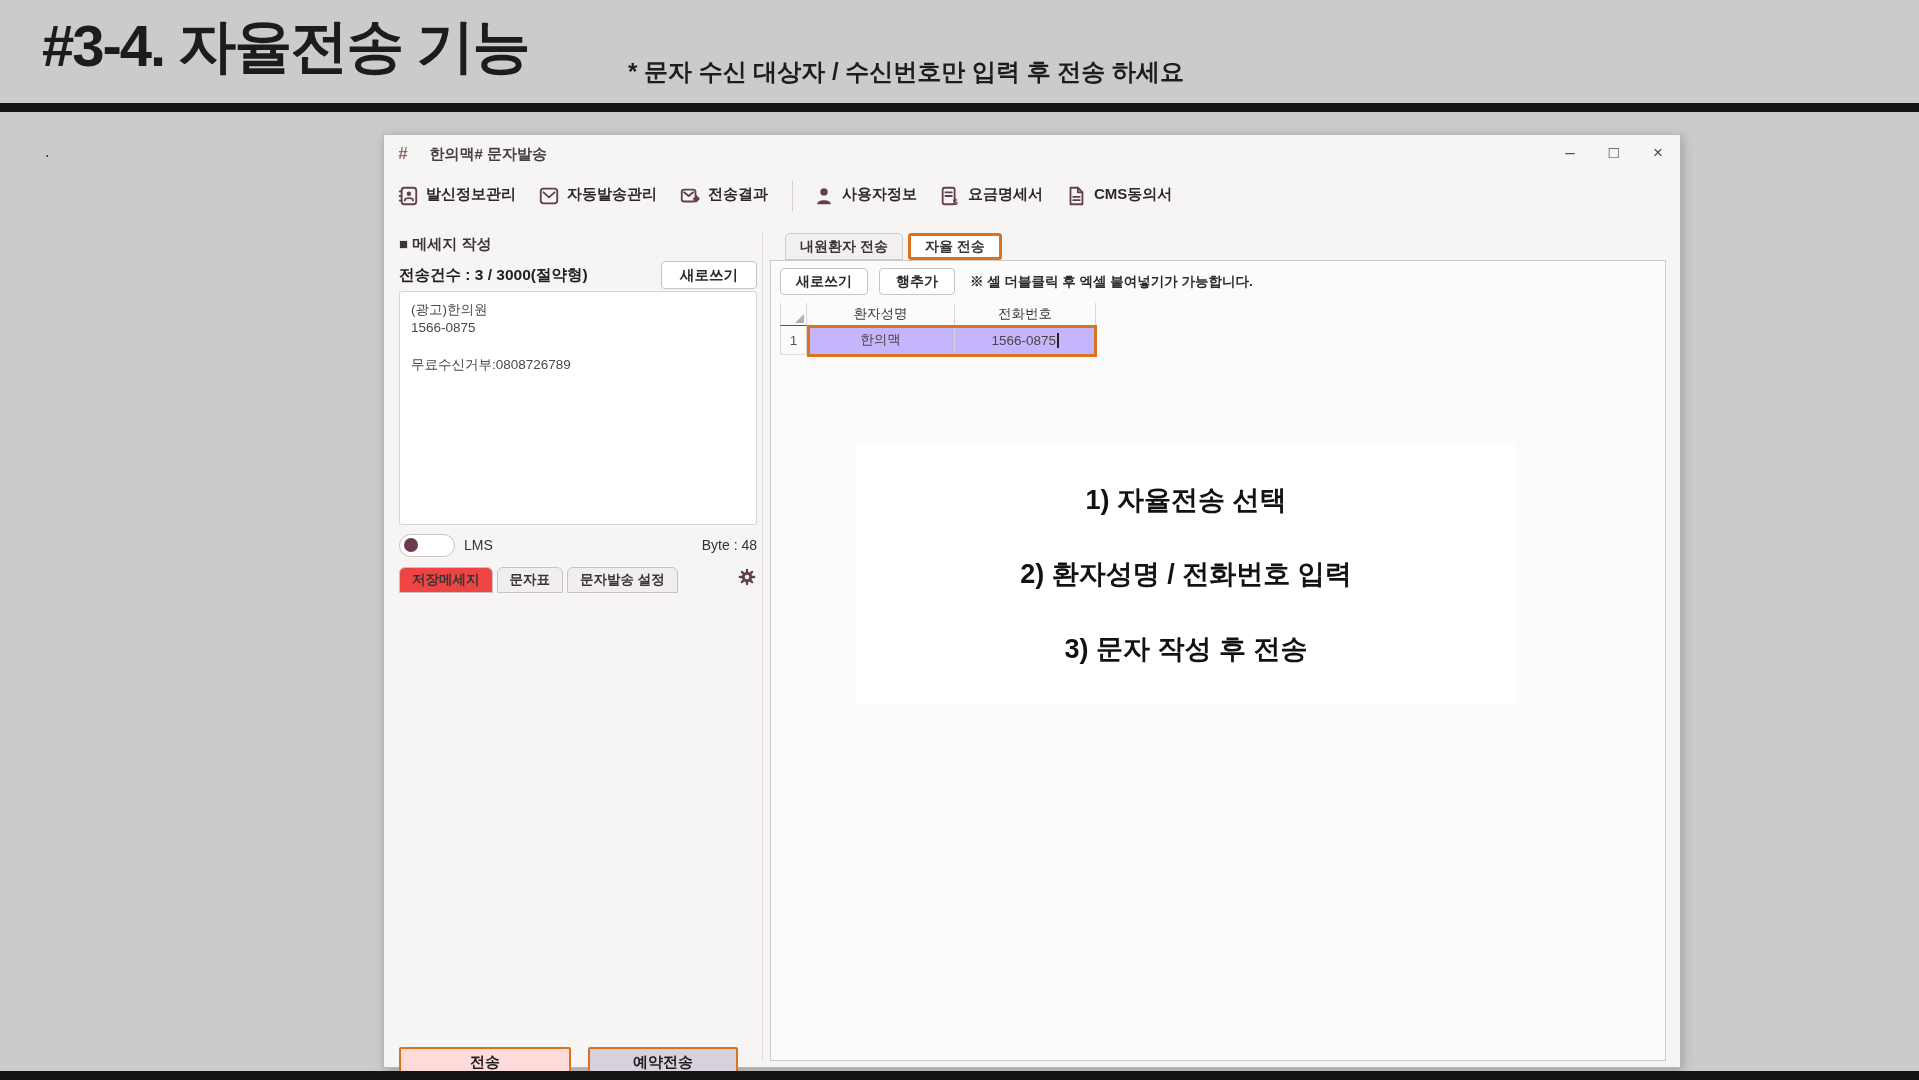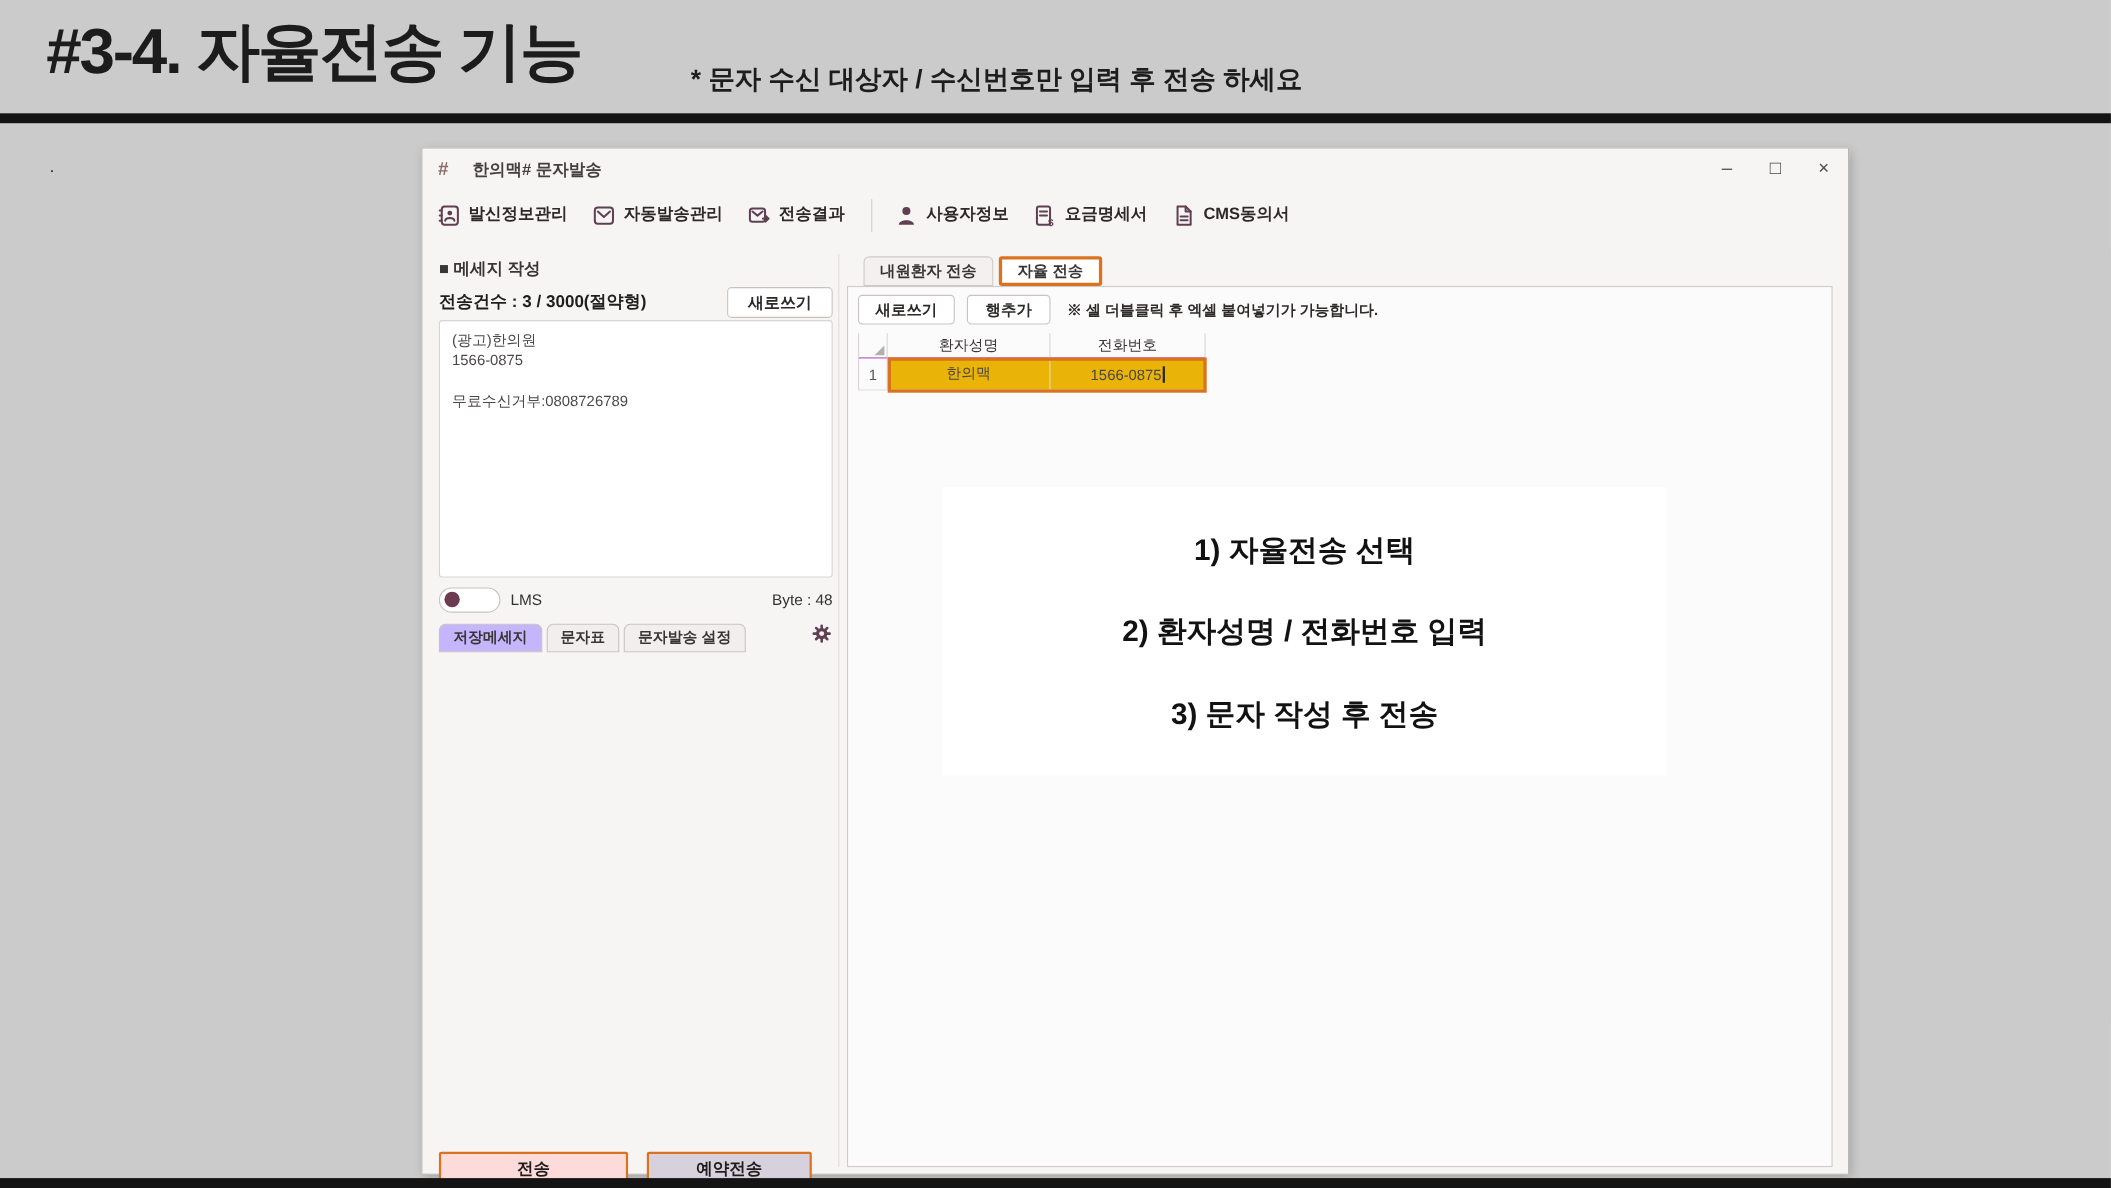--- a/index.html
+++ b/index.html
@@ -76,7 +76,7 @@
   .trow { display:flex; }
   .tcell { border-right:1px solid #d9d5d5; font-size:13.5px; display:flex; align-items:center; justify-content:center; }
   .thead .tcell { height:23px; font-weight:400; color:#3a3636; border-bottom:1px solid #a21caf; }
-  .tbody .tcell { height:29px; background:#eab308; color:#4b4646; border-bottom:1px solid #e2dede; }
+  .tbody .tcell { height:29px; background:#c4b5fd; color:#4b4646; border-bottom:1px solid #e2dede; }
   .c-num { width:27px; border-left:1px solid #d9d5d5; position:relative; background:transparent; }
   .tbody .c-num { background:#fcfbfb; color:#555; }
   .c-name { width:148px; }

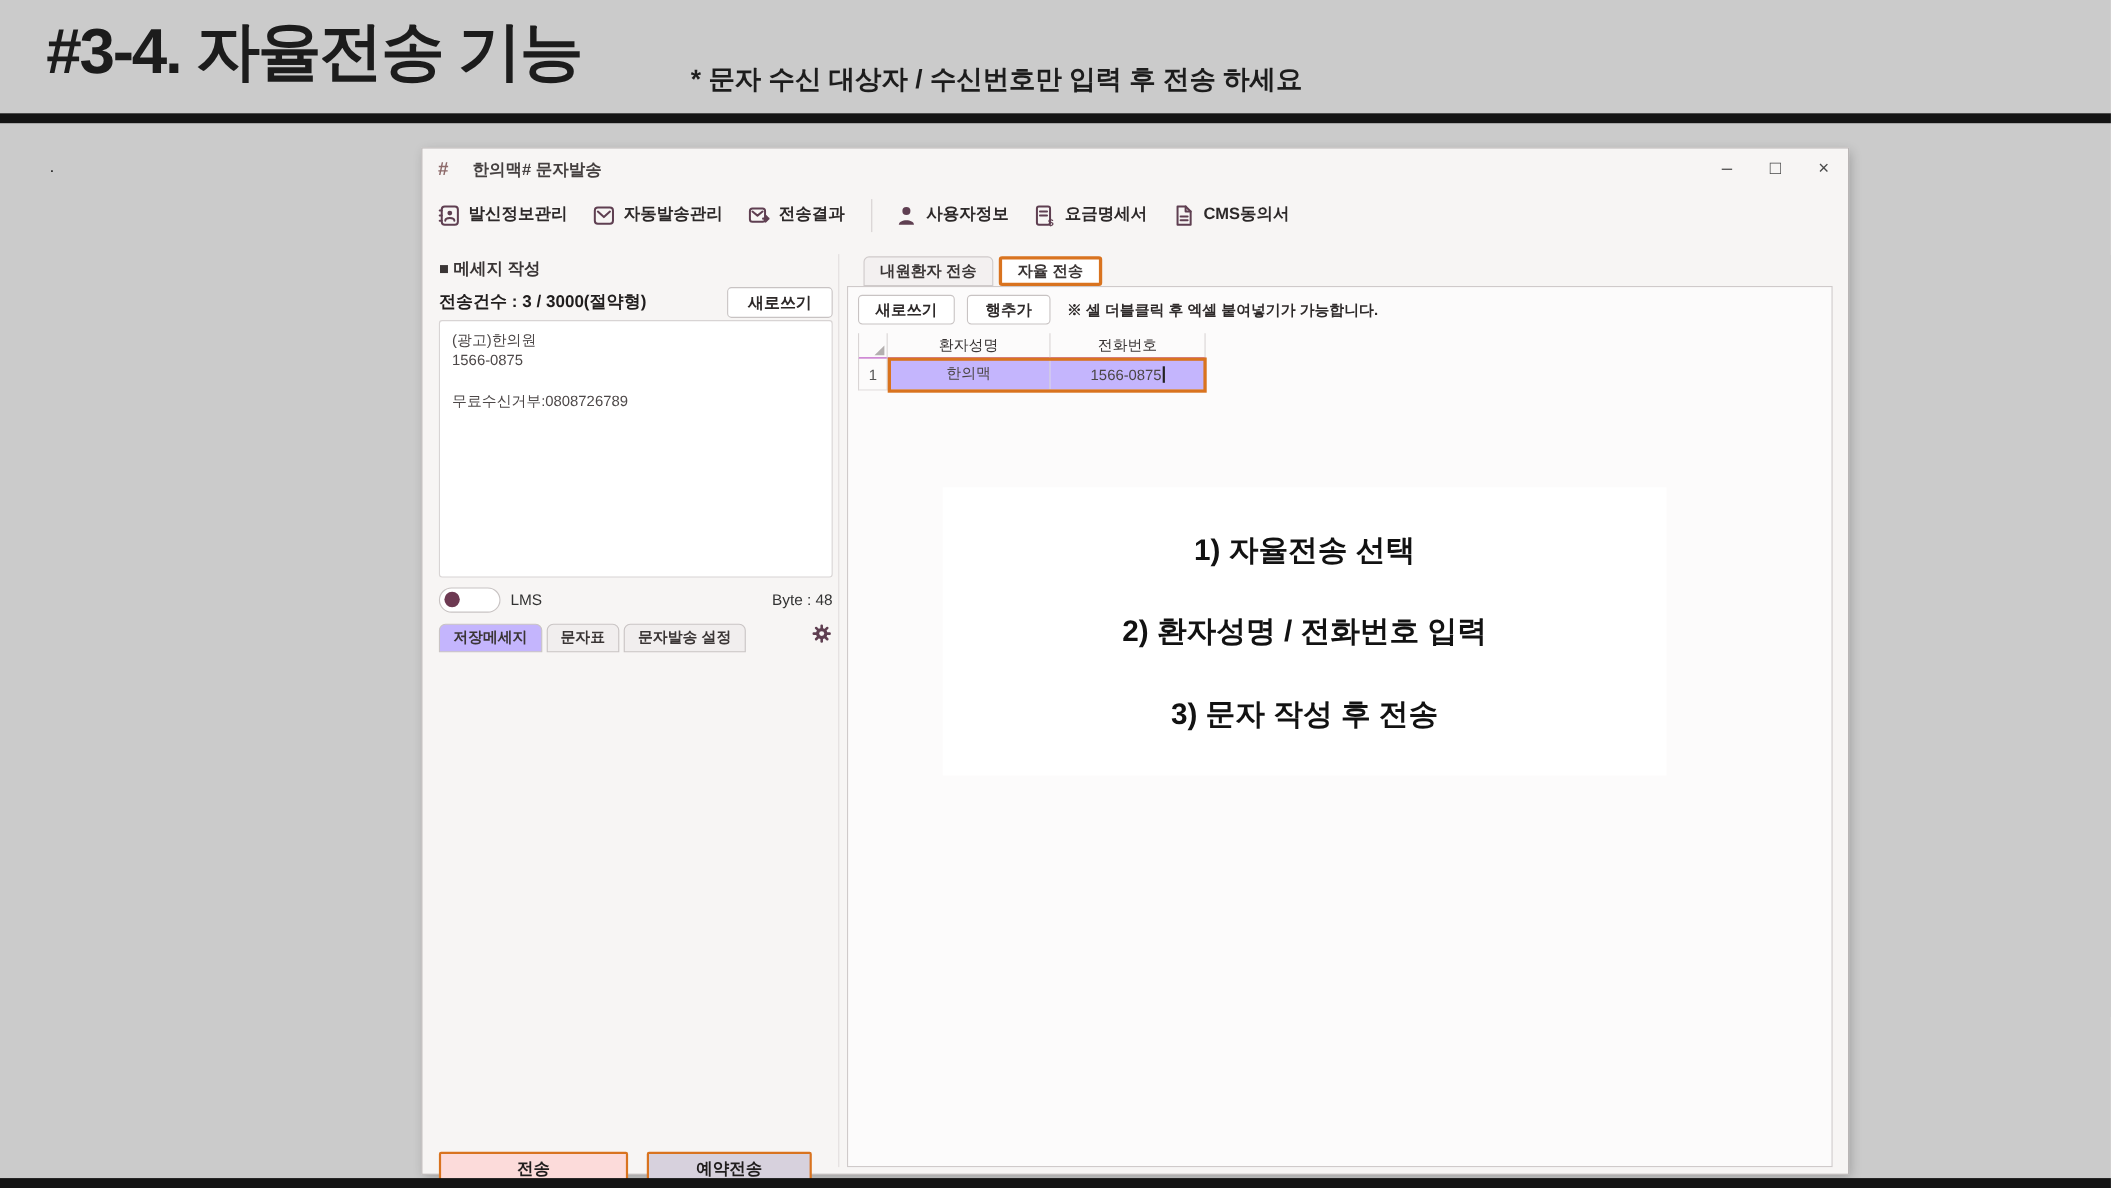--- a/index.html
+++ b/index.html
@@ -49,7 +49,7 @@
   .ctabs { position:absolute; left:0; top:330px; width:358px; height:28px; display:flex; align-items:flex-end; }
   .ctab { height:26px; line-height:24px; padding:0 12px; font-size:13.5px; font-weight:700; color:#3a3535;
     border:1px solid #c9c4c4; border-radius:6px 6px 0 0; background:#f1eeee; margin-right:4px; }
-  .ctab.active { background:#c4b5fd; }
+  .ctab.active { background:#ef4444; }
   .gear-wrap { margin-left:auto; margin-bottom:2px; }
   .saved-box { position:absolute; left:2px; top:357px; width:356px; height:446px; background:#fff;
     border:1px solid #d8d4d4; border-radius:5px; }

